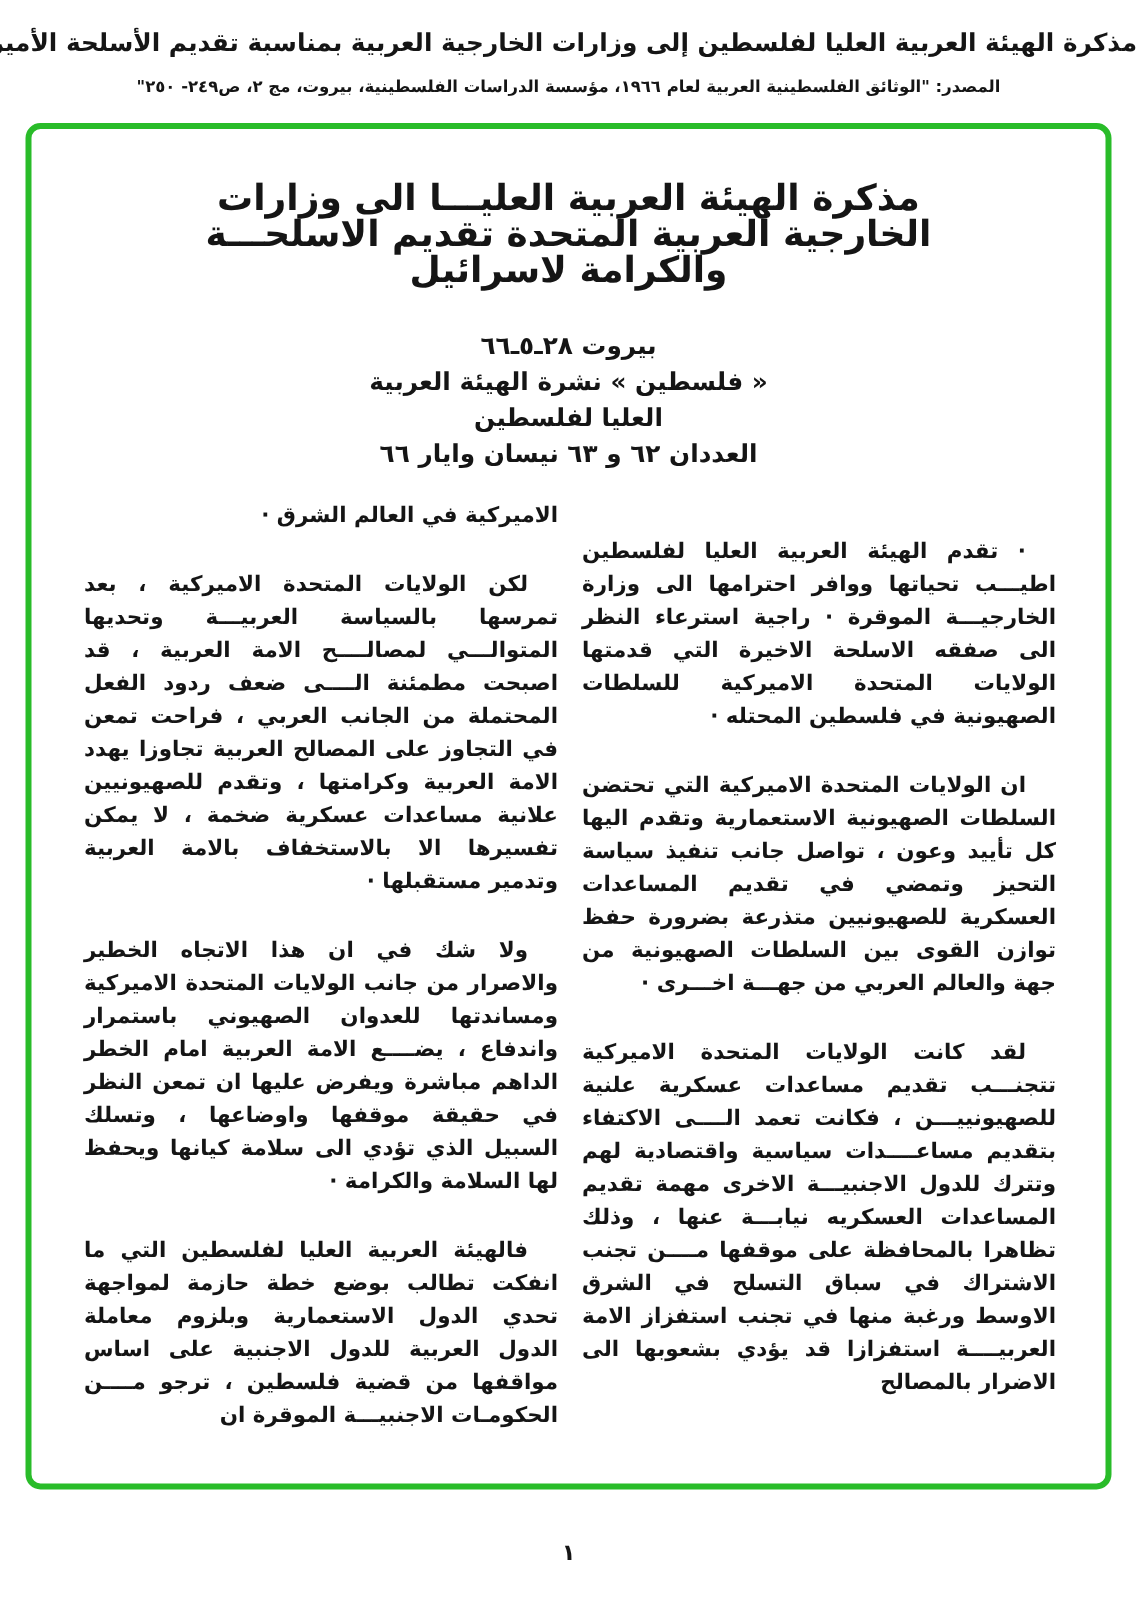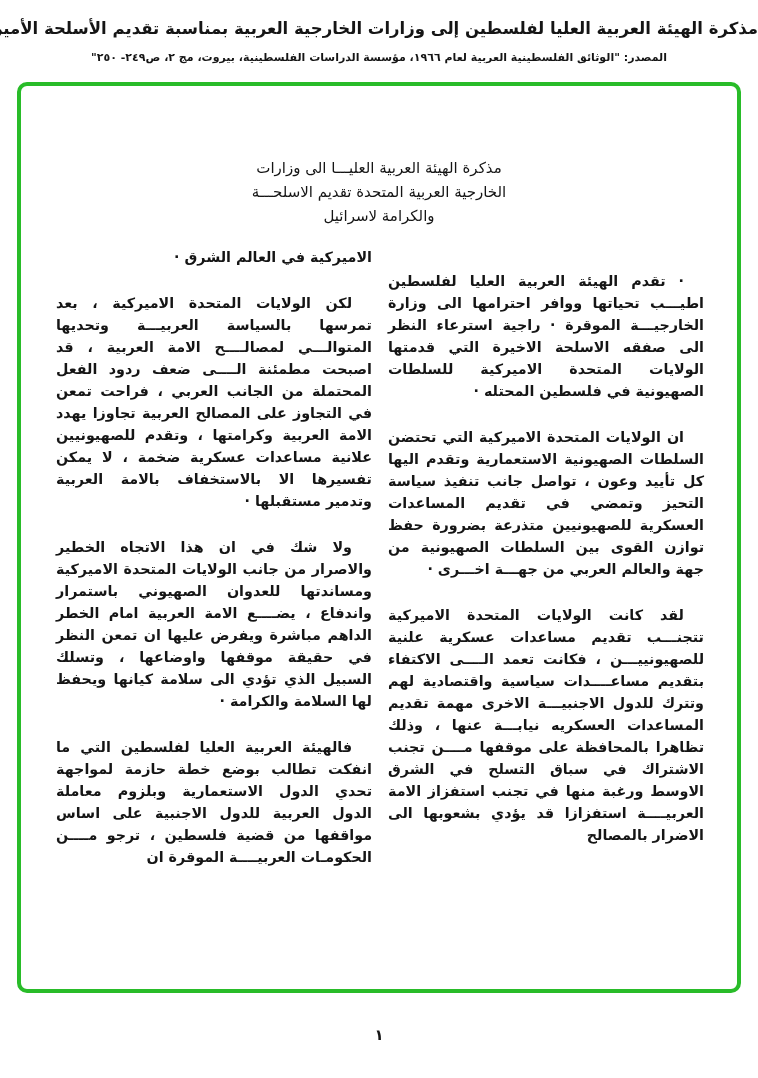--- a/index.html
+++ b/index.html
@@ -36,9 +36,9 @@
     overflow:hidden;
   }
   .doc-title {
-    margin-top:70px;
+    margin-top:34px;
     direction:rtl; text-align:center;
-    font-weight:normal; font-size:15px; line-height:24px;
+    font-weight:bold; font-size:24px; line-height:24px;
   }
   .doc-meta {
     margin-top:27px;

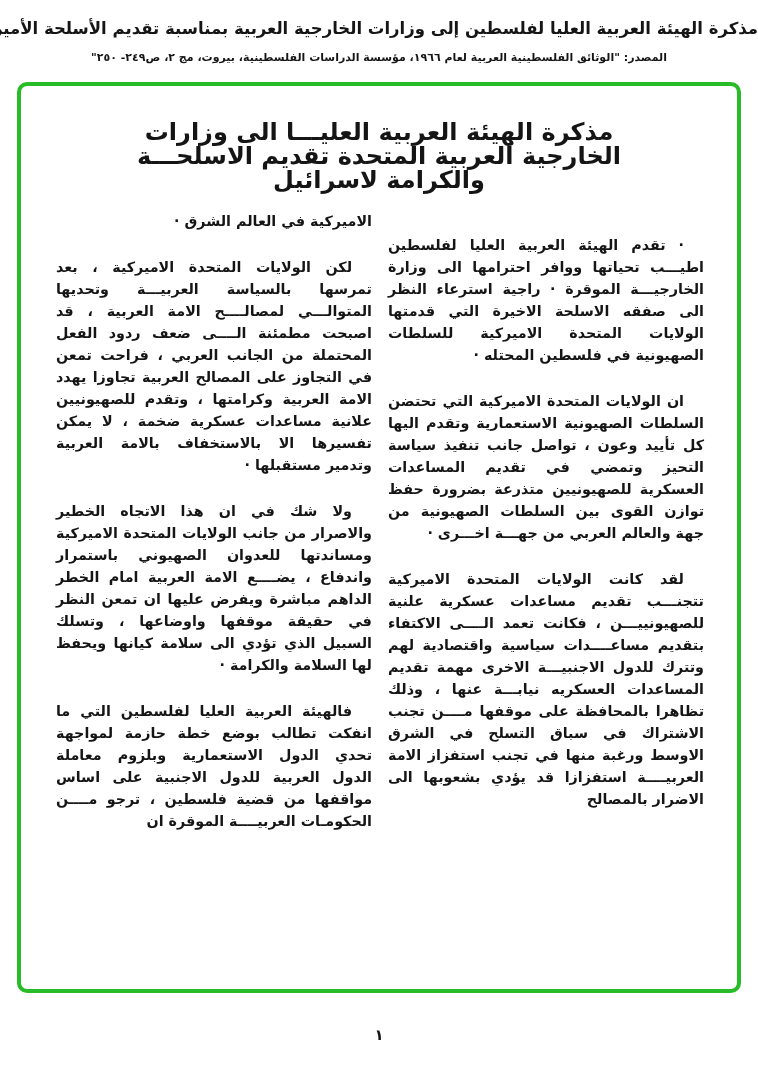--- a/index.html
+++ b/index.html
@@ -84,6 +84,12 @@
       <div>والكرامة لاسرائيل</div>
     </div>
 
+    <div class="doc-meta">
+      <div>بيروت ٢٨ـ٥ـ٦٦</div>
+      <div>« فلسطين » نشرة الهيئة العربية</div>
+      <div>العليا لفلسطين</div>
+      <div>العددان ٦٢ و ٦٣ نيسان وايار ٦٦</div>
+    </div>
 
     <div class="columns">
 

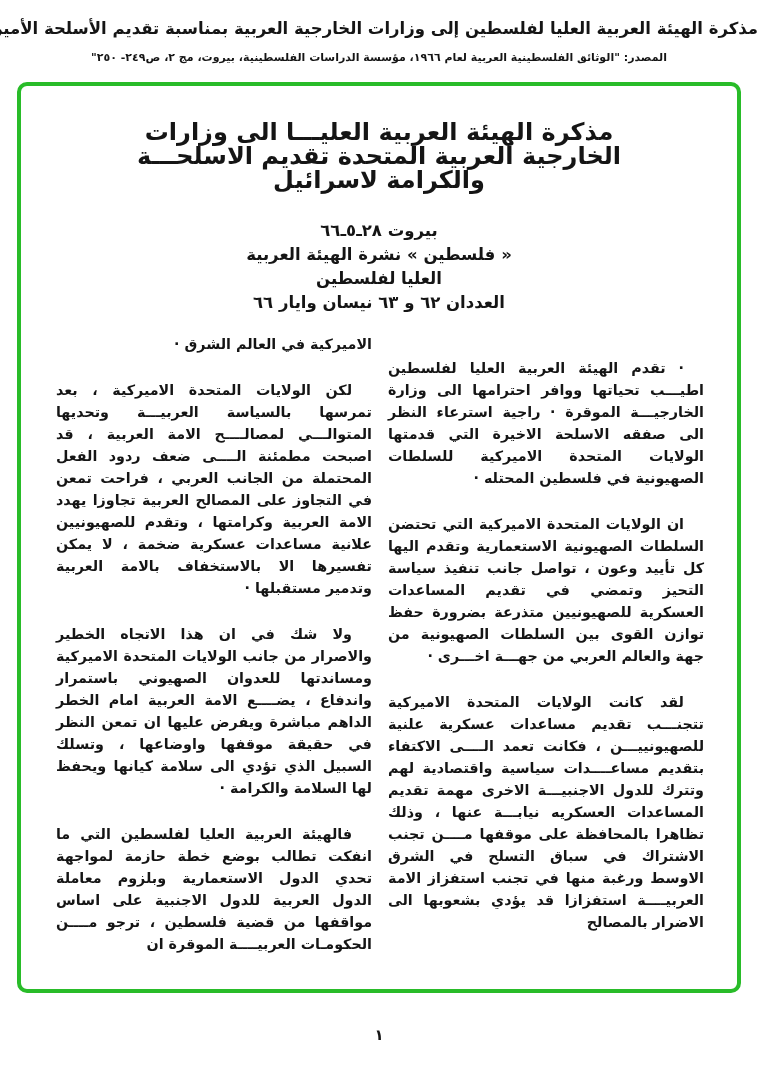--- a/index.html
+++ b/index.html
@@ -103,7 +103,7 @@
         <p>الاميركية في العالم الشرق ·</p>
         <p class="indent">لكن الولايات المتحدة الاميركية ، بعد تمرسها بالسياسة العربيـــة وتحديها المتوالـــي لمصالــــح الامة العربية ، قد اصبحت مطمئنة الــــى ضعف ردود الفعل المحتملة من الجانب العربي ، فراحت تمعن في التجاوز على المصالح العربية تجاوزا يهدد الامة العربية وكرامتها ، وتقدم للصهيونيين علانية مساعدات عسكرية ضخمة ، لا يمكن تفسيرها الا بالاستخفاف بالامة العربية وتدمير مستقبلها ·</p>
         <p class="indent">ولا شك في ان هذا الاتجاه الخطير والاصرار من جانب الولايات المتحدة الاميركية ومساندتها للعدوان الصهيوني باستمرار واندفاع ، يضــــع الامة العربية امام الخطر الداهم مباشرة ويفرض عليها ان تمعن النظر في حقيقة موقفها واوضاعها ، وتسلك السبيل الذي تؤدي الى سلامة كيانها ويحفظ لها السلامة والكرامة ·</p>
-        <p class="indent">فالهيئة العربية العليا لفلسطين التي ما انفكت تطالب بوضع خطة حازمة لمواجهة تحدي الدول الاستعمارية وبلزوم معاملة الدول العربية للدول الاجنبية على اساس مواقفها من قضية فلسطين ، ترجو مــــن الحكومـات العربيــــة الموقرة ان</p>
+        <p class="indent">فالهيئة العربية العليا لفلسطين التي ما انفكت تطالب بوضع خطة حازمة لمواجهة تحدي الدول الاستعمارية وبلزوم معاملة الدول العربية للدول الاجنبية على اساس مواقفها من قضية فلسطين ، ترجو مــــن الحكومـات الاجنبيـــة الموقرة ان</p>
       </div>
 
     </div>

